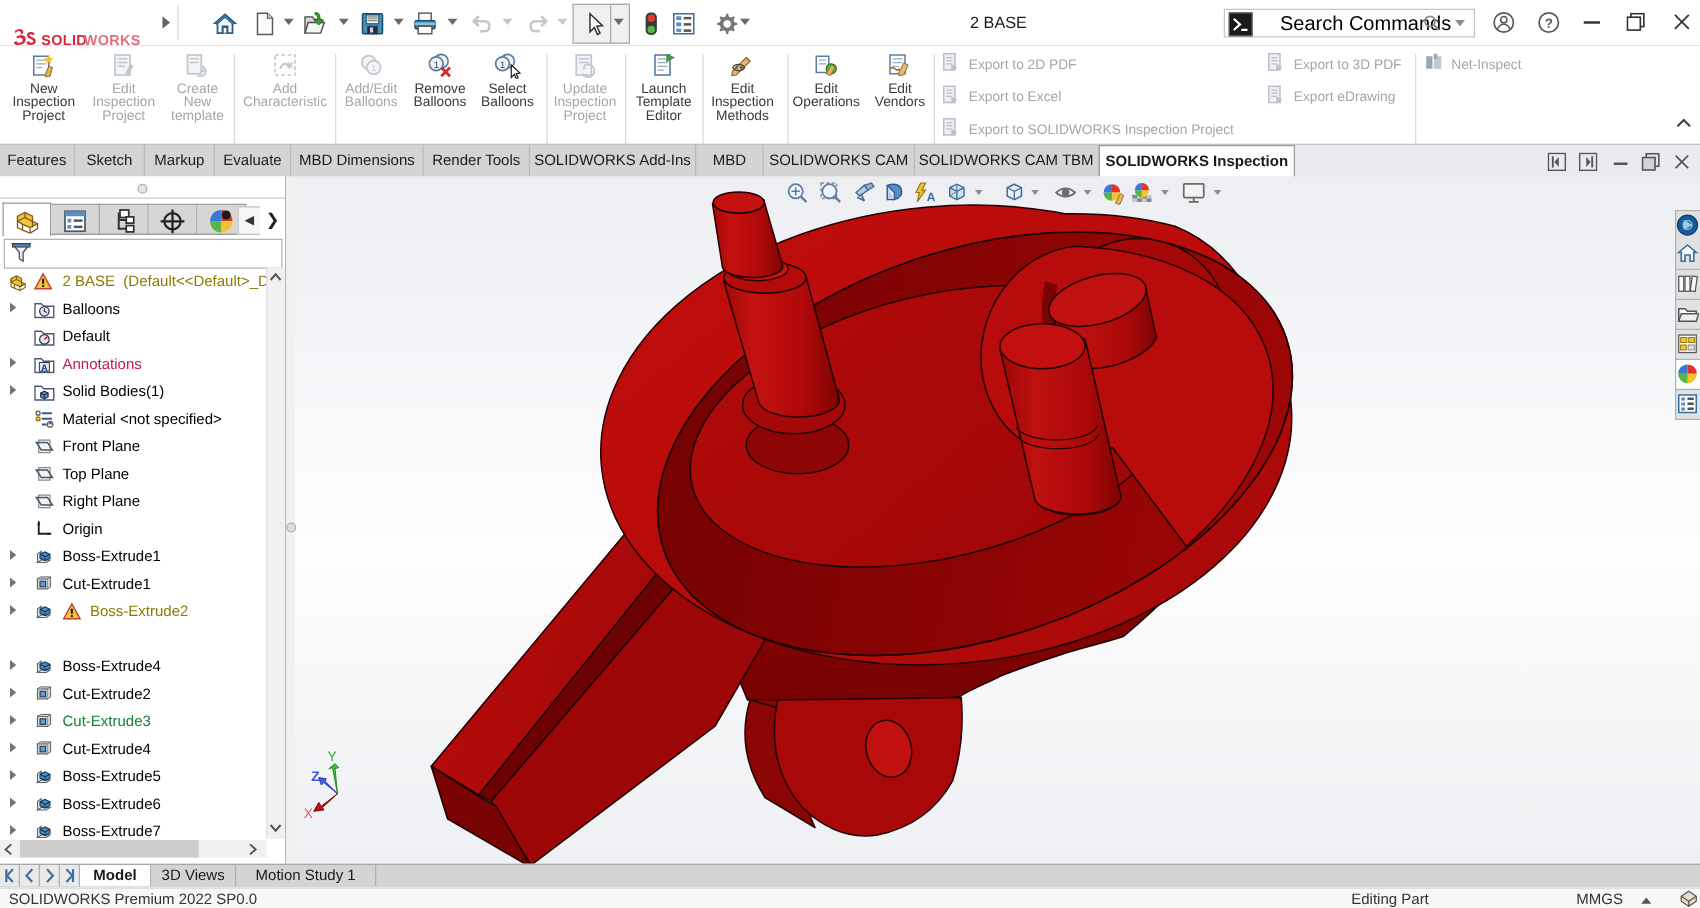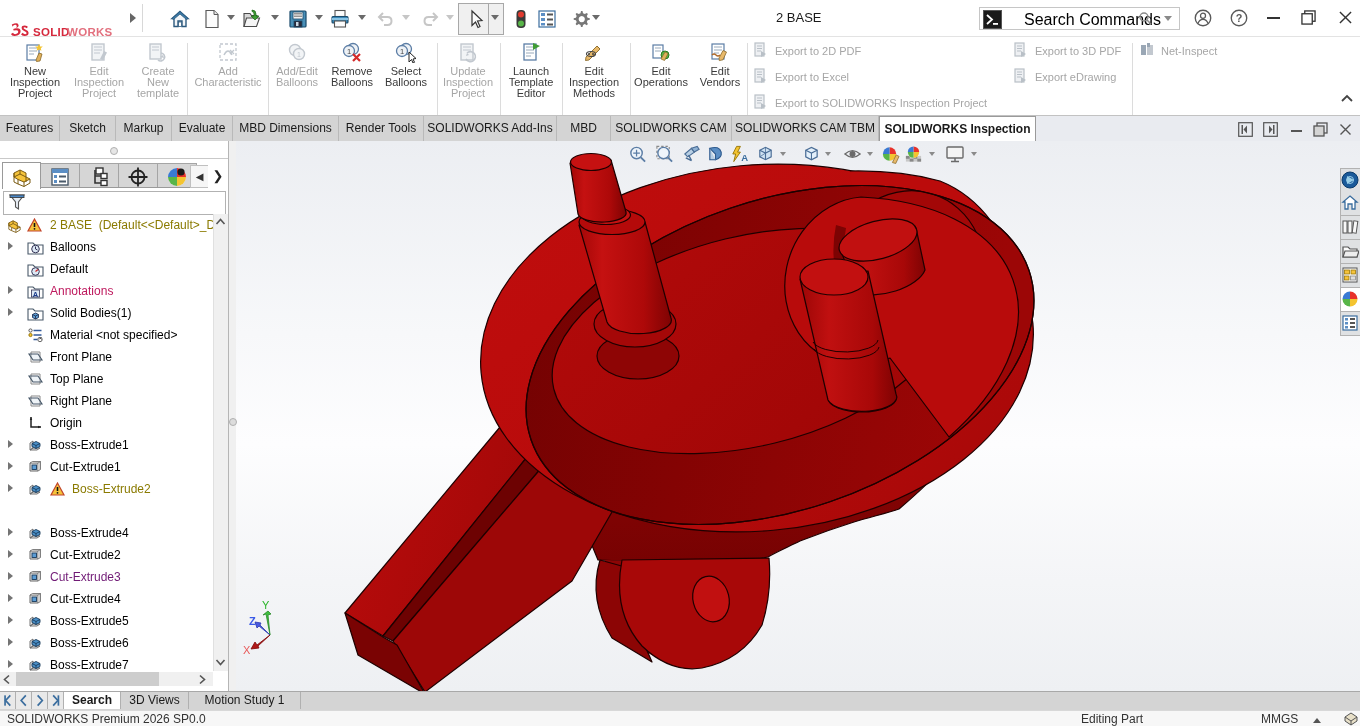--- a/index.html
+++ b/index.html
@@ -675,7 +675,7 @@
           <path d="M11 4 L13.5 2.5 L13.5 10.5 L11 12 M3 4 L5.5 2.5 L13.5 2.5" fill="#d0d0d0" stroke="#666" stroke-width="0.8"></path>
           <rect x="5" y="6" width="4.5" height="4.5" fill="#5b9cd4" stroke="#1a3a5a" stroke-width="0.9"></rect>
         </svg></div>
-      <div class="trtext" style="color:#701a75;">Cut-Extrude3</div>
+      <div class="trtext" style="color:#15803d;">Cut-Extrude3</div>
     </div>
 <div class="treerow" style="top:447px;">
       <div class="trarrow"></div>

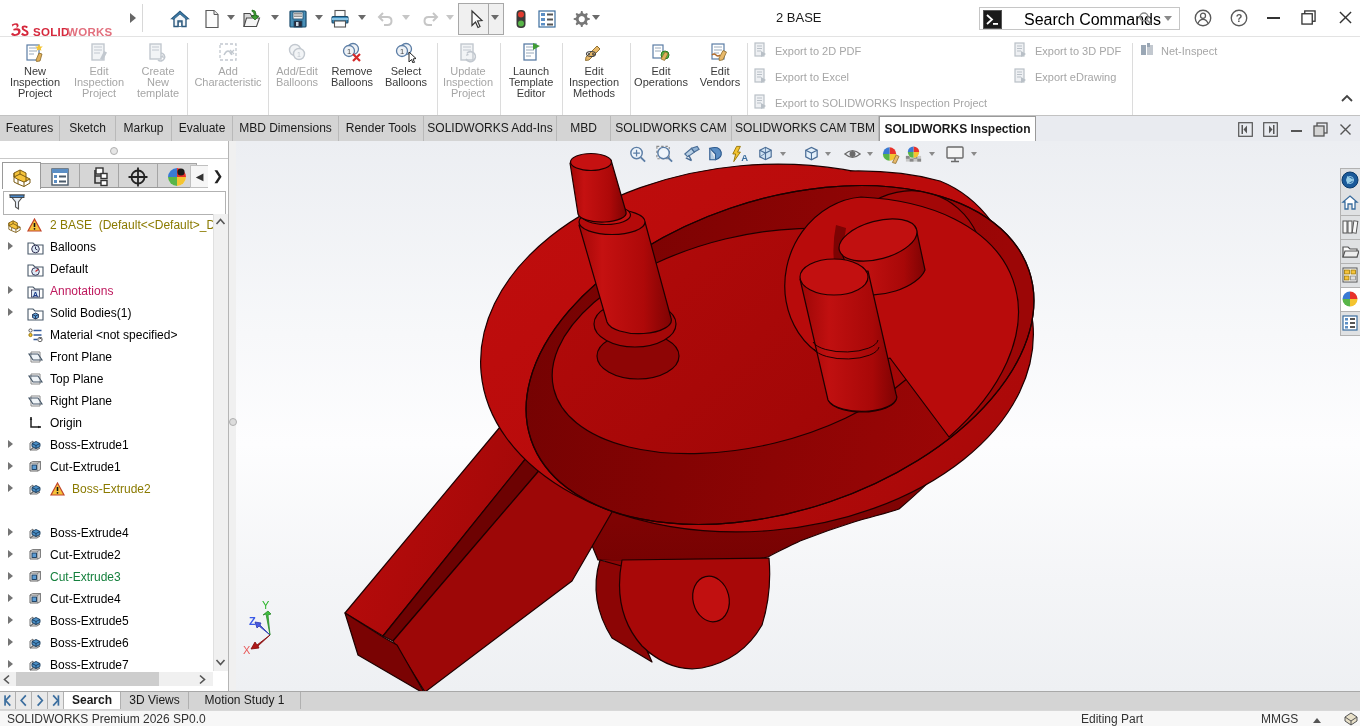--- a/index.html
+++ b/index.html
@@ -749,7 +749,7 @@
         <path d="M5.5 3 L10.5 8.5 L5.5 14" fill="none" stroke="#3a6d9e" stroke-width="1.8"></path>
         <rect x="10.2" y="3" width="1.8" height="11" fill="#3a6d9e"></rect>
       </svg></div>
-<div class="btab" style="left:64px;width:56px;background:#fff;font-weight:bold;">Search</div>
+<div class="btab" style="left:64px;width:56px;background:#fff;font-weight:bold;">Model</div>
 <div class="btab" style="left:121px;width:67px;">3D Views</div>
 <div class="btab" style="left:189px;width:111px;">Motion Study 1</div>
   </div>

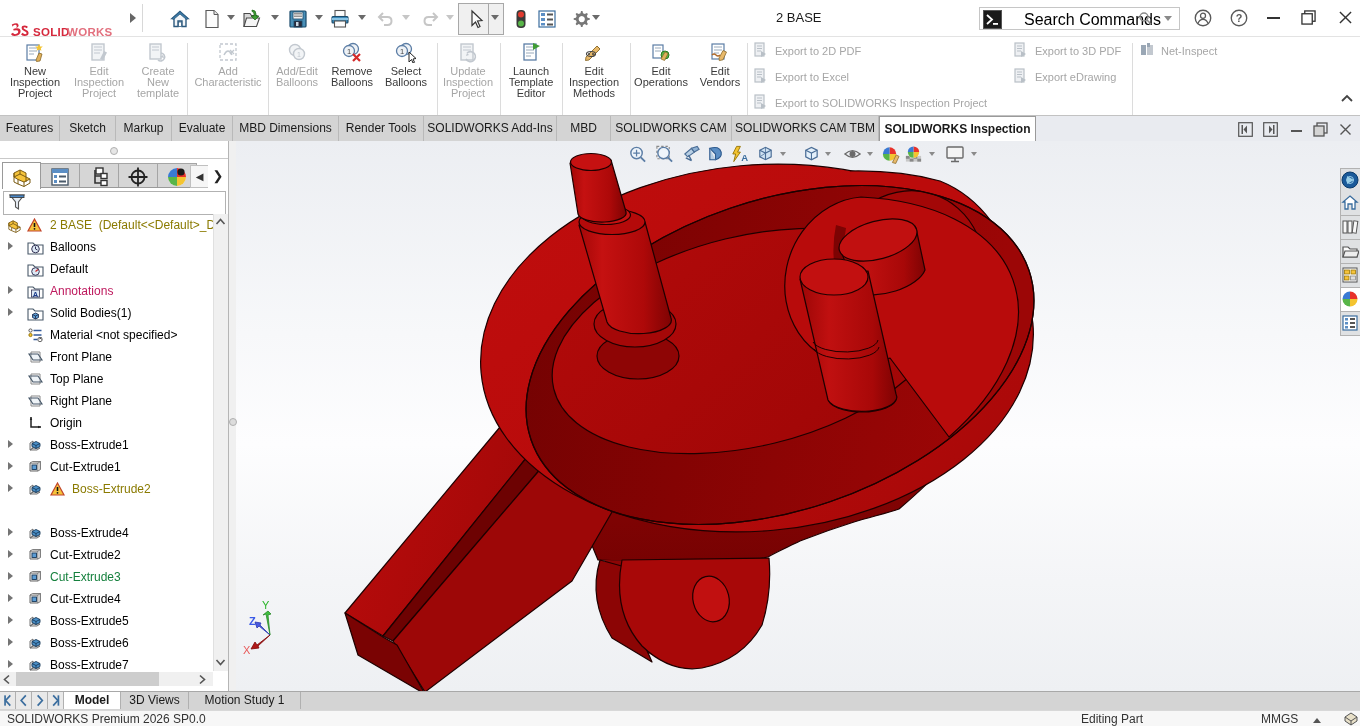--- a/index.html
+++ b/index.html
@@ -754,7 +754,7 @@
 <div class="btab" style="left:189px;width:111px;">Motion Study 1</div>
   </div>
 <div class="abs" id="statusbar">
-    <div style="position:absolute;left:7px;top:1px;">SOLIDWORKS Premium 2026 SP0.0</div>
+    <div style="position:absolute;left:7px;top:1px;">SOLIDWORKS Premium 2022 SP0.0</div>
 <div style="position:absolute;left:1081px;top:1px;">Editing Part</div>
 <div style="position:absolute;left:1261px;top:1px;text-align:center;">MMGS</div>
 <div style="position:absolute;left:1313px;top:7px;width:0;height:0;border-left:4px solid transparent;border-right:4px solid transparent;border-bottom:5px solid #555;"></div>

